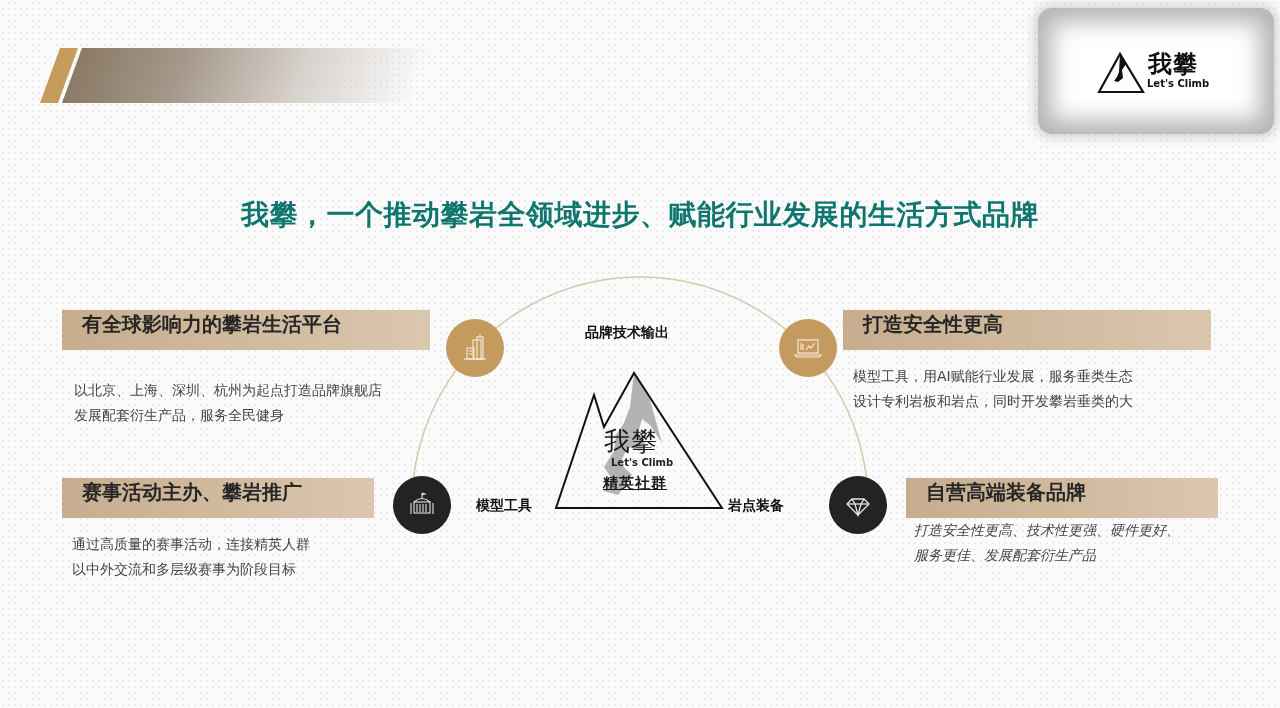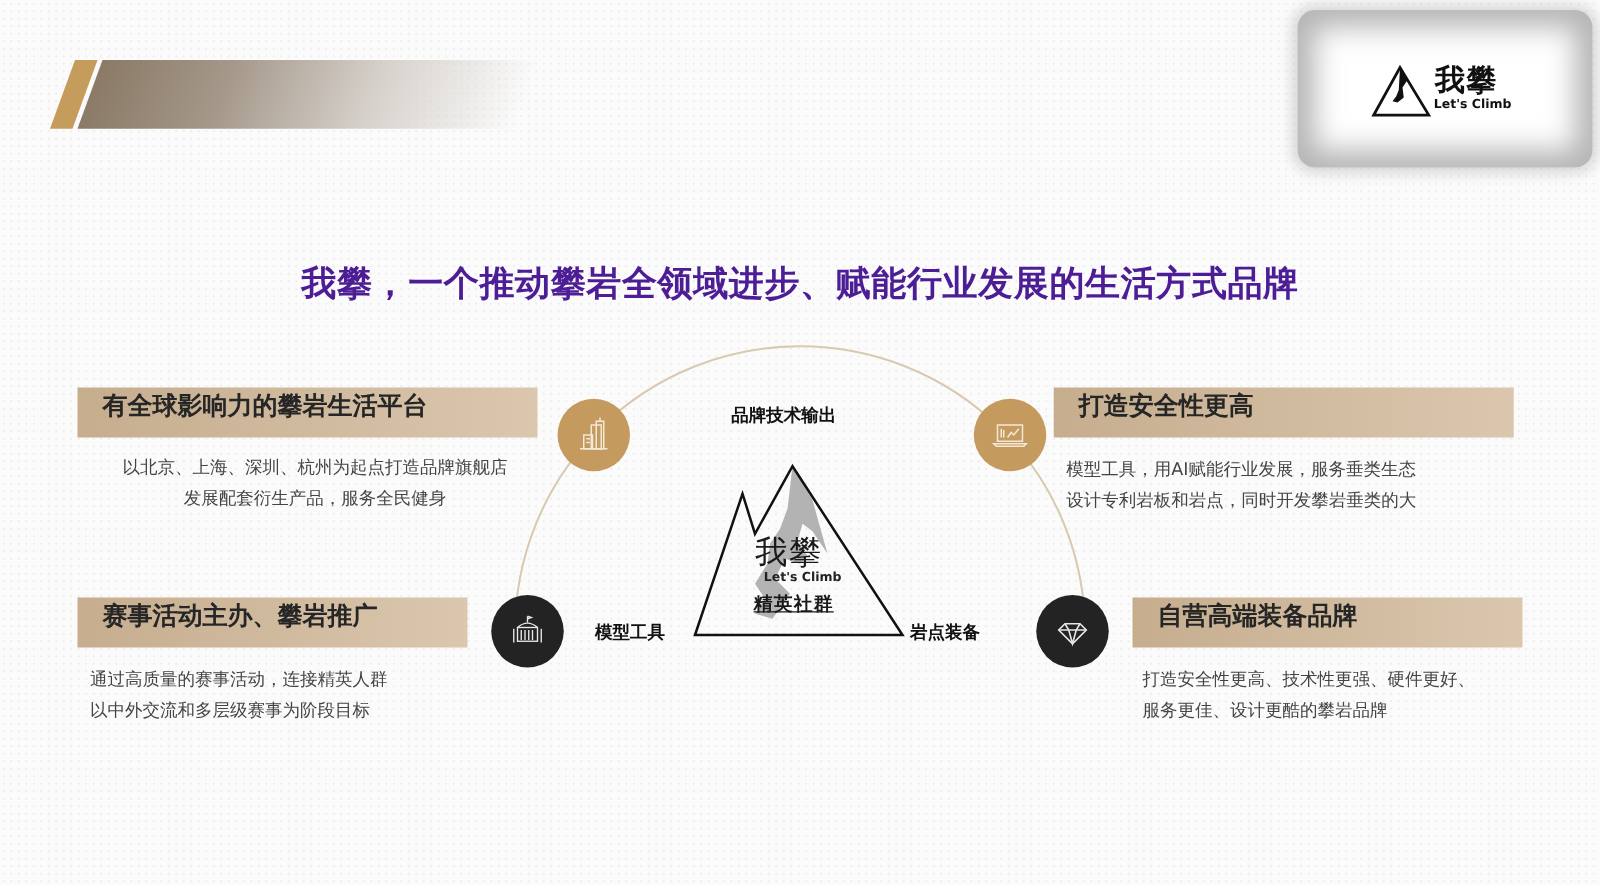--- a/index.html
+++ b/index.html
@@ -44,7 +44,7 @@
 
   
   .headline {
-    left:0; width:1280px; top:196px; text-align:center; font-size:28px; font-weight:bold; color:#4c1d95; letter-spacing:0.5px;margin-top:12px;
+    left:0; width:1280px; top:196px; text-align:center; font-size:28px; font-weight:bold; color:#0f766e; letter-spacing:0.5px;
   }
 
   

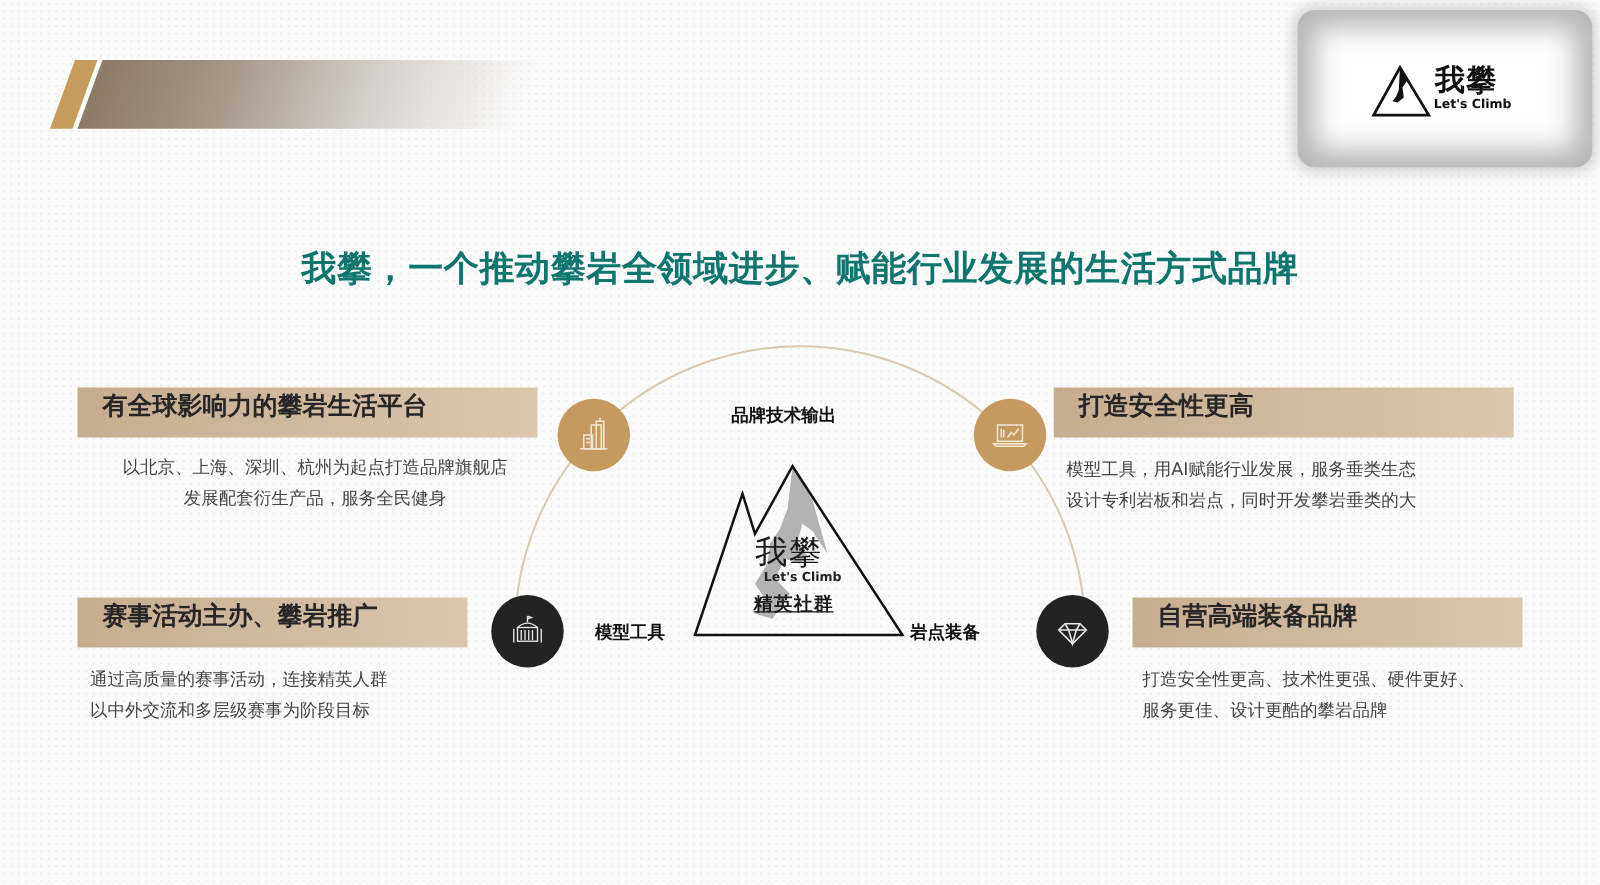--- a/index.html
+++ b/index.html
@@ -163,7 +163,7 @@
 
 <div class="abs" style="left:62px;top:310px;width:368px;">
   <div class="feat-head">有全球影响力的攀岩生活平台</div>
-  <div class="feat-body" style="margin-top:12px;padding-left:12px;text-align:center;">
+  <div class="feat-body" style="margin-top:28px;padding-left:12px;">
     <div>以北京、上海、深圳、杭州为起点打造品牌旗舰店</div>
     <div>发展配套衍生产品，服务全民健身</div>
   </div>

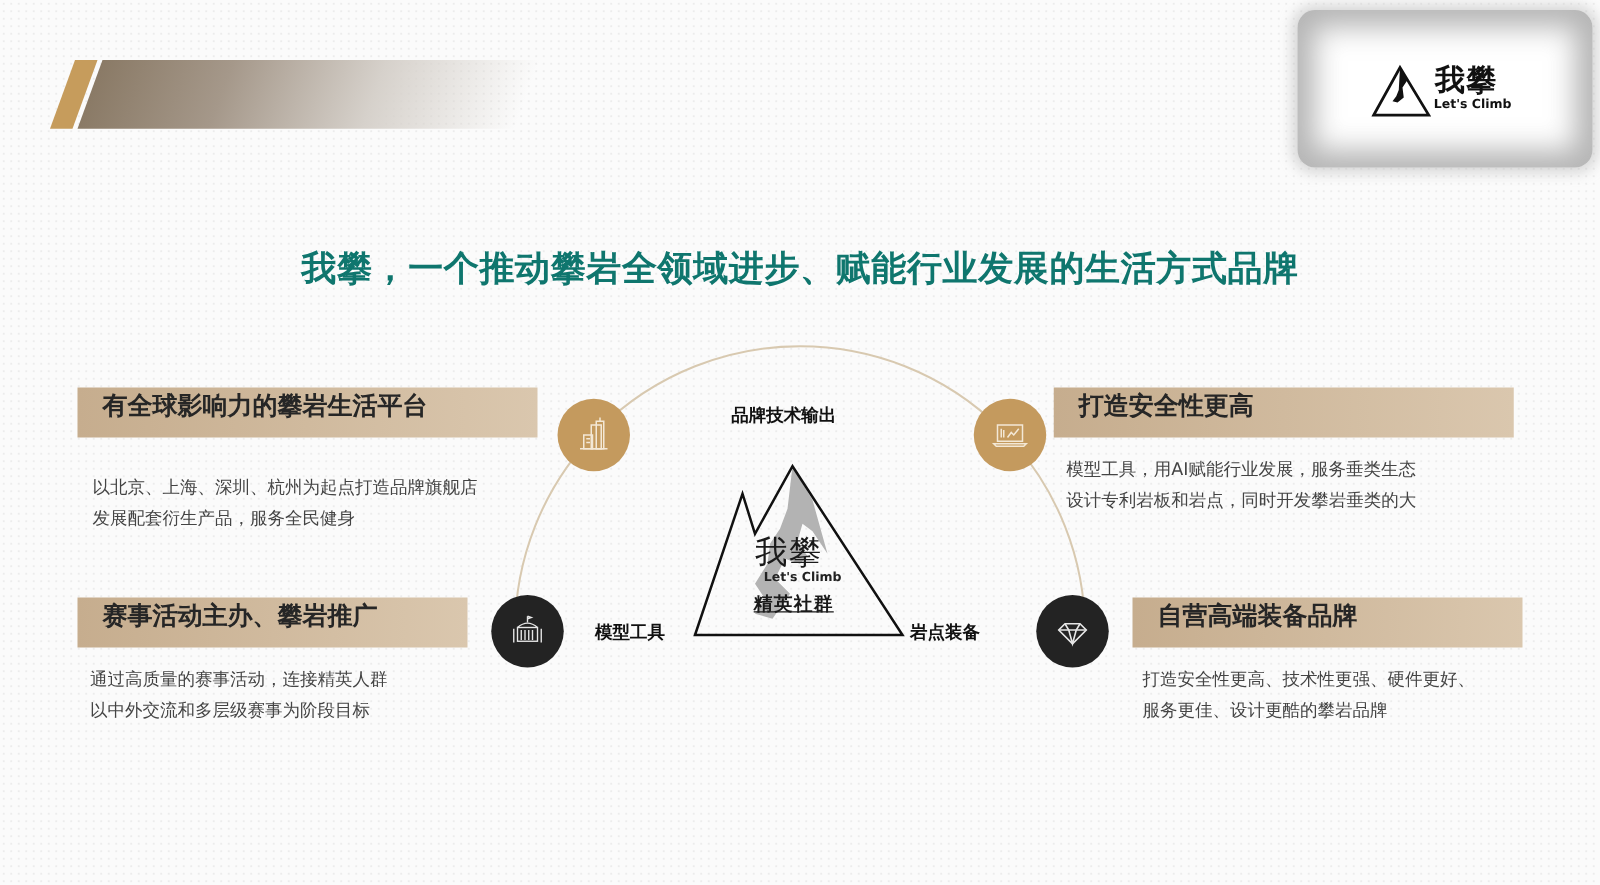--- a/index.html
+++ b/index.html
@@ -187,7 +187,7 @@
 
 <div class="abs" style="left:906px;top:478px;width:312px;">
   <div class="feat-head">自营高端装备品牌</div>
-  <div class="feat-body" style="margin-top:14px;padding-left:8px;">
+  <div class="feat-body" style="padding-left:8px;font-style:italic;">
     <div>打造安全性更高、技术性更强、硬件更好、</div>
     <div>服务更佳、设计更酷的攀岩品牌</div>
   </div>

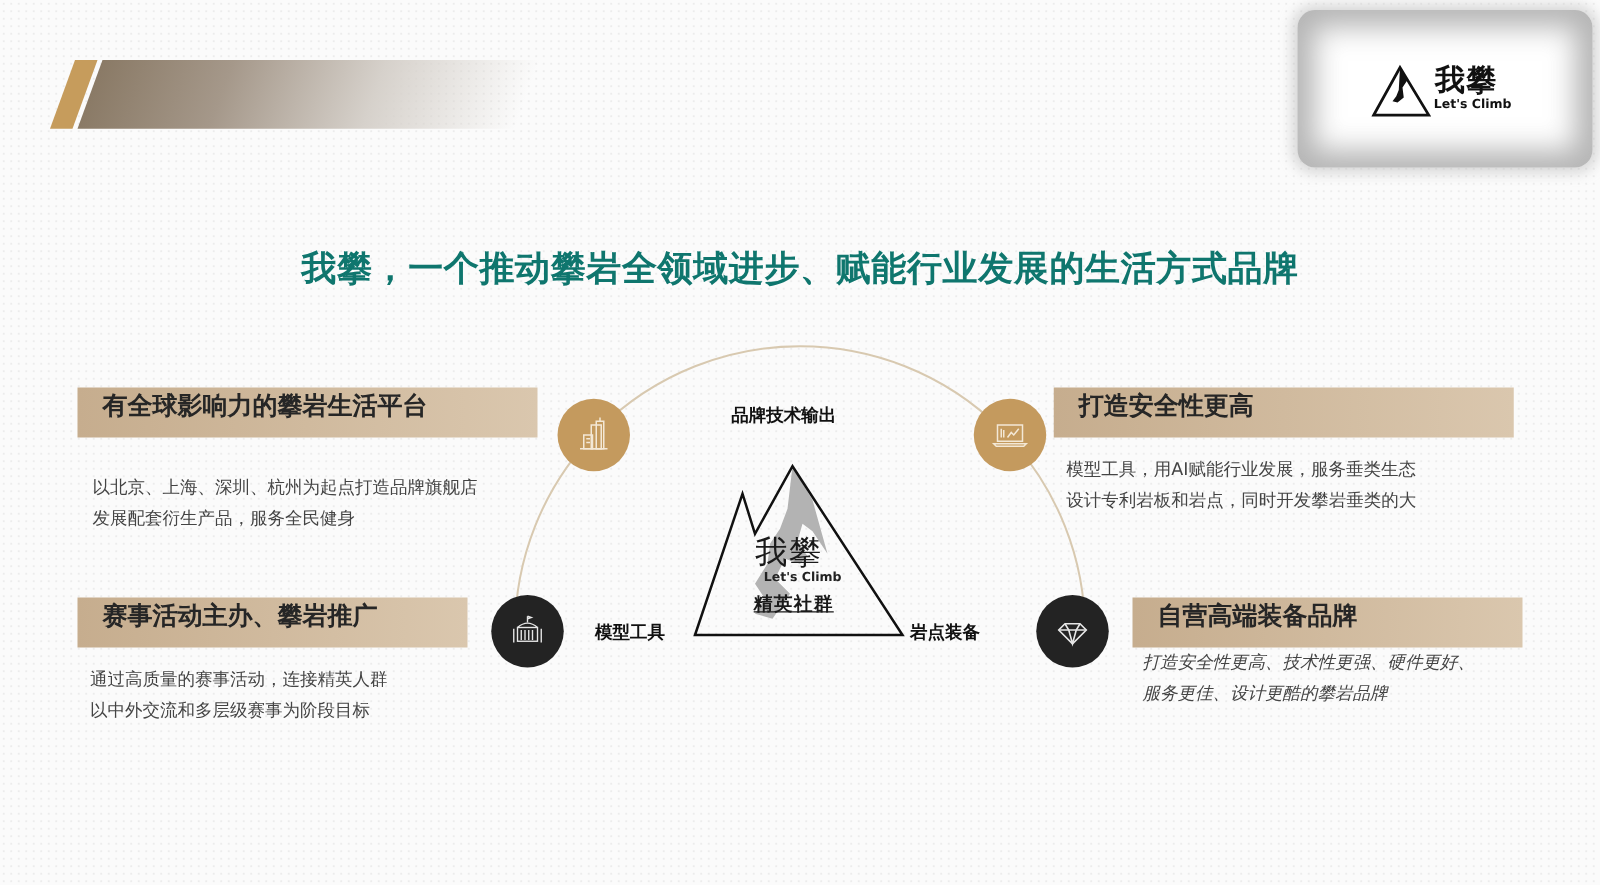--- a/index.html
+++ b/index.html
@@ -189,7 +189,7 @@
   <div class="feat-head">自营高端装备品牌</div>
   <div class="feat-body" style="padding-left:8px;font-style:italic;">
     <div>打造安全性更高、技术性更强、硬件更好、</div>
-    <div>服务更佳、设计更酷的攀岩品牌</div>
+    <div>服务更佳、发展配套衍生产品</div>
   </div>
 </div>
 

